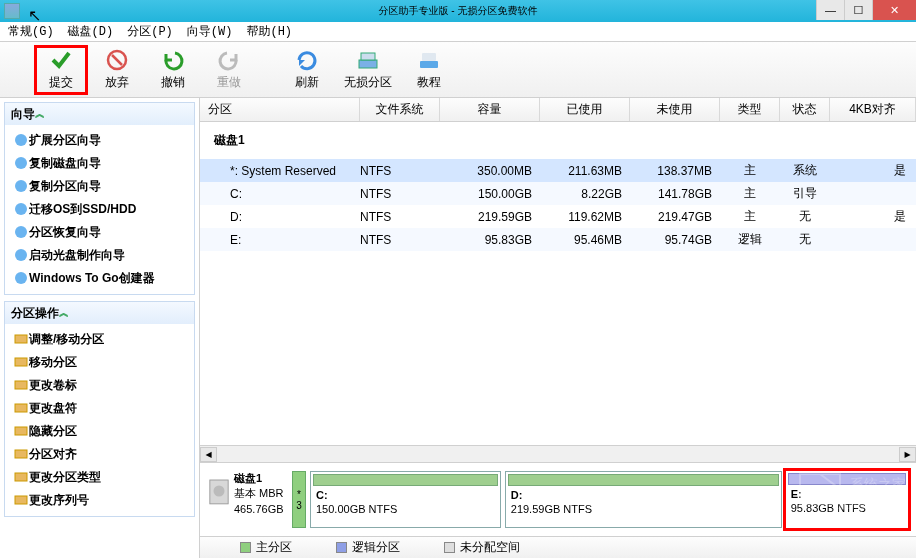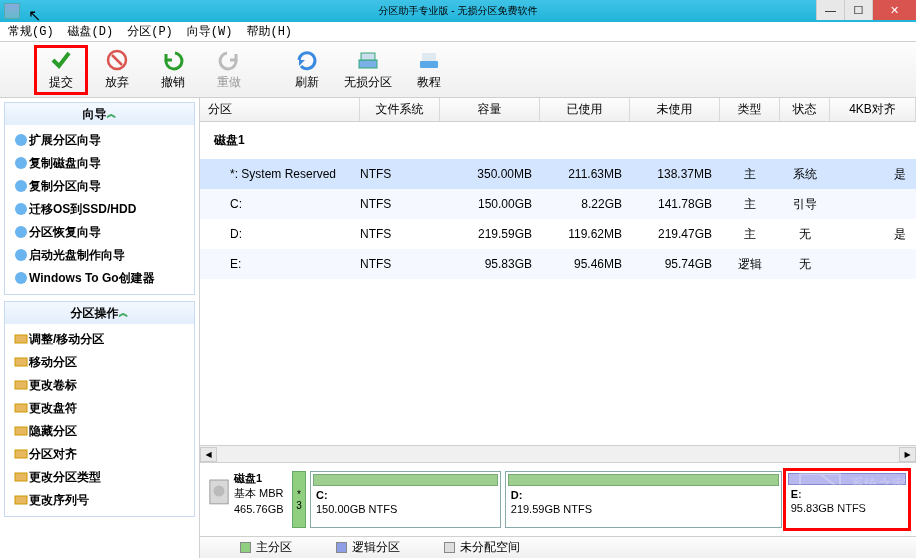--- a/index.html
+++ b/index.html
@@ -25,7 +25,7 @@
 
 .left { width: 200px; border-right: 1px solid #d0d0d0; display: flex; flex-direction: column; gap: 6px; padding: 4px; background: #fff; }
 .panel { border: 1px solid #c8daf0; }
-.panel-head { height: 22px; background: linear-gradient(#f4f9ff,#e2eefc); display: flex; align-items: center; justify-content: center; padding: 0 6px; font-weight: bold; }
+.panel-head { height: 22px; background: linear-gradient(#f4f9ff,#e2eefc); display: flex; align-items: center; justify-content: flex-start; padding: 0 6px; font-weight: bold; }
 .chevron { font-size: 10px; color: #4a6; }
 .panel-body { padding: 4px 2px; }
 .li { display: flex; align-items: flex-start; padding: 3px 6px; font-weight: bold; }

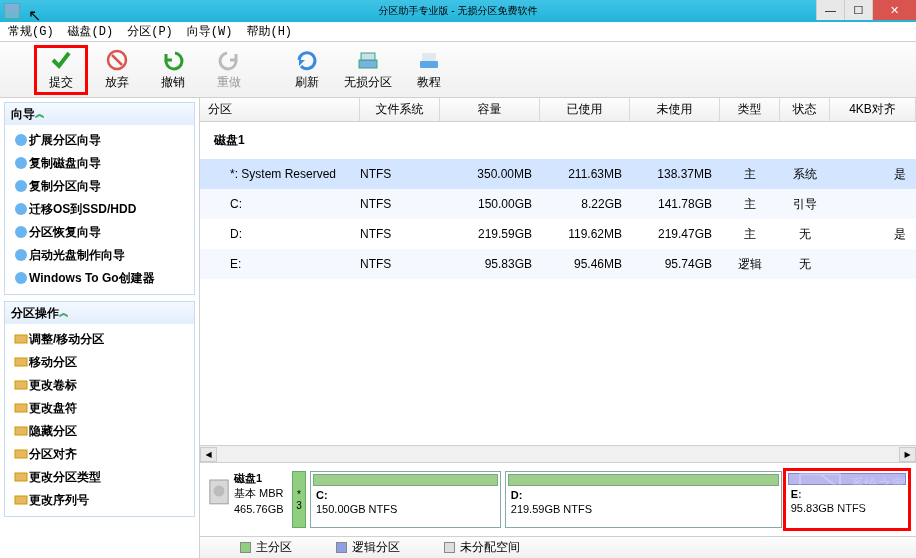--- a/index.html
+++ b/index.html
@@ -38,7 +38,7 @@
 
 .grid-body { flex: 1; overflow: hidden; padding: 0; background: #fff; }
 .disk-title { font-weight: bold; padding: 10px 0 10px 14px; }
-.row { display: flex; height: 30px; align-items: center; }
+.row { display: flex; height: 23px; align-items: center; }
 .row.alt { background: #f5f9ff; }
 .row.sel { background: #d4e6ff; }
 .row > div { display: flex; align-items: center; }

